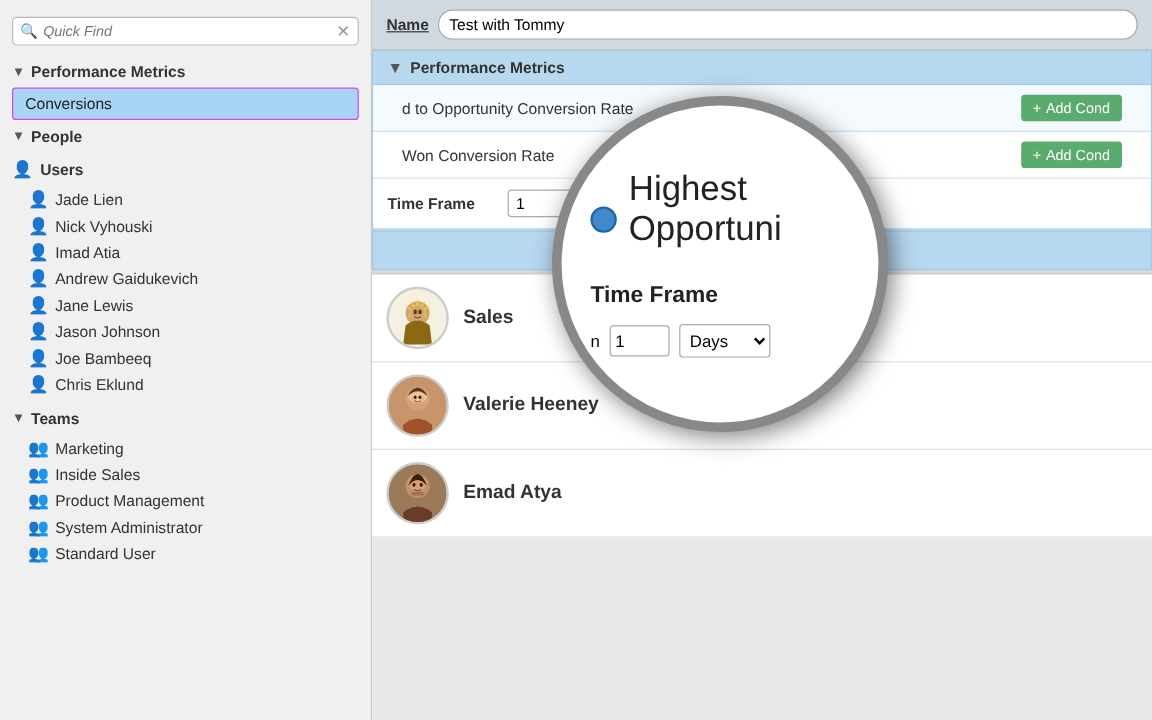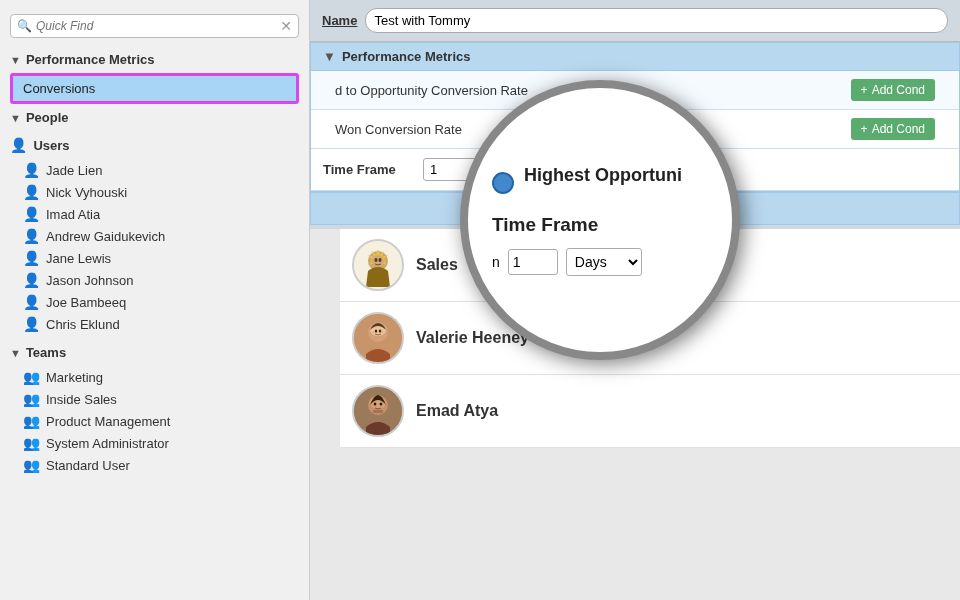--- a/index.html
+++ b/index.html
@@ -60,7 +60,7 @@
     
     .active-item {
       background: #a8d4f5;
-      border: 3px solid #d946ef;
+      border: 1px solid #d946ef;
       border-radius: 3px;
       margin: 2px 10px;
       padding: 5px 10px;

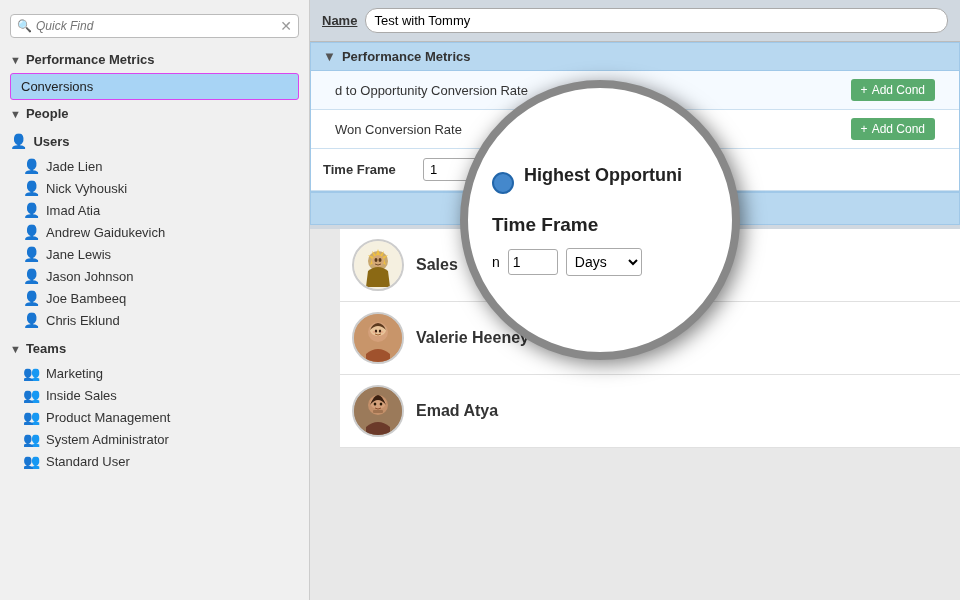--- a/index.html
+++ b/index.html
@@ -270,8 +270,8 @@
       padding: 20px 24px;
     }
     .magnifier-title {
-      font-size: 18px;
-      font-weight: bold;
+      font-size: 29px;
+      font-weight: normal;
       color: #222;
       margin-bottom: 16px;
     }

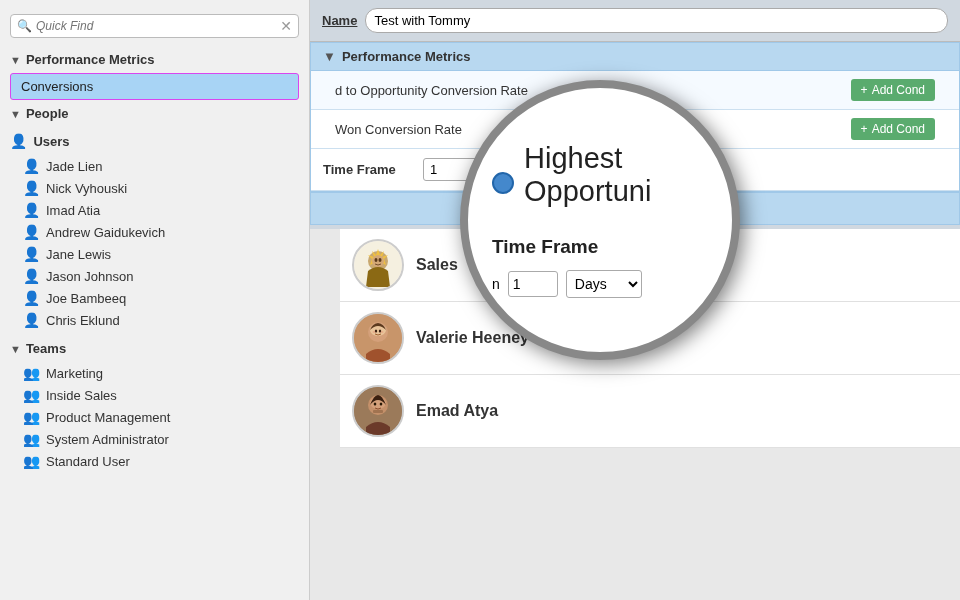--- a/index.html
+++ b/index.html
@@ -222,7 +222,6 @@
     .team-members {
       background: white;
       padding: 0;
-      margin-left: 30px;
     }
     .team-member-row {
       display: flex;

